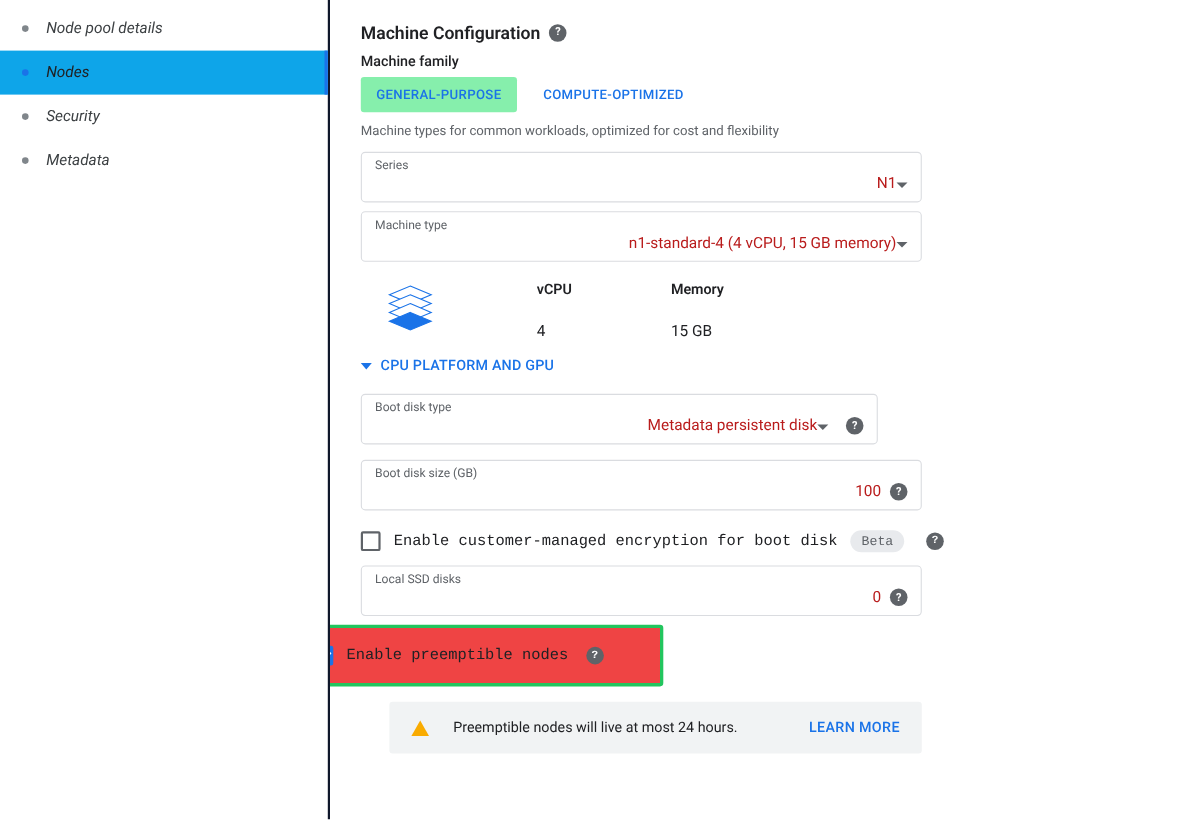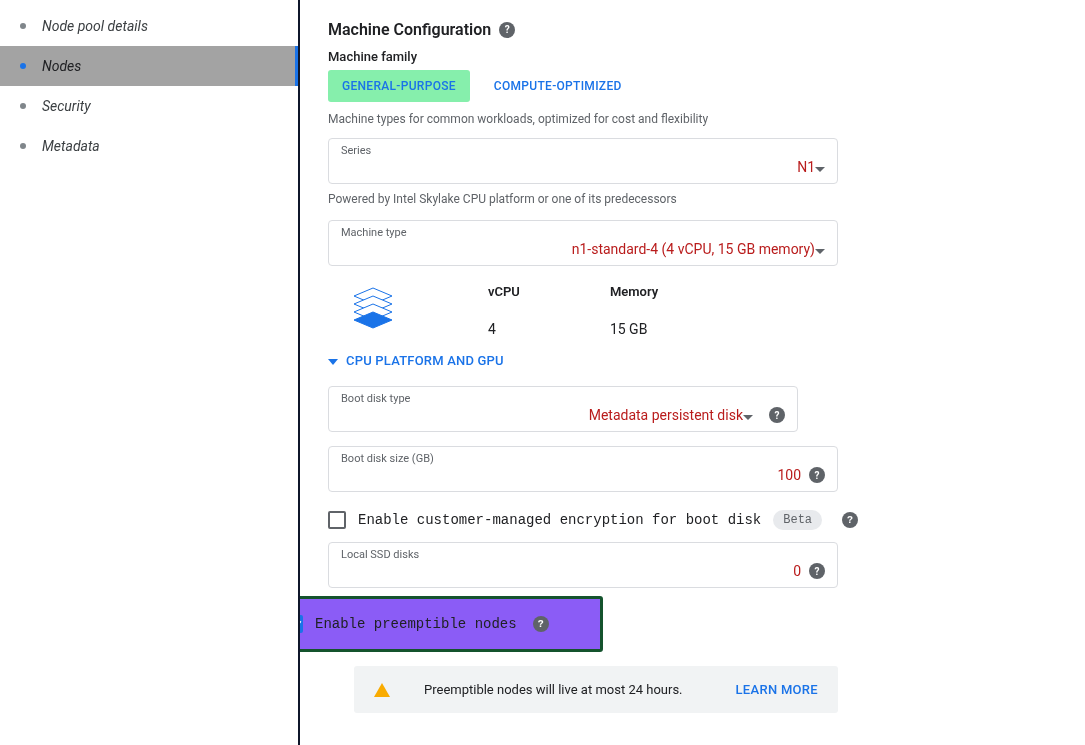--- a/index.html
+++ b/index.html
@@ -35,7 +35,7 @@
     flex-shrink: 0;
   }
   .sidebar-item.active {
-    background: #a3a3a3;
+    background: #0ea5e9;
     color: #202124;
     position: relative;
   }

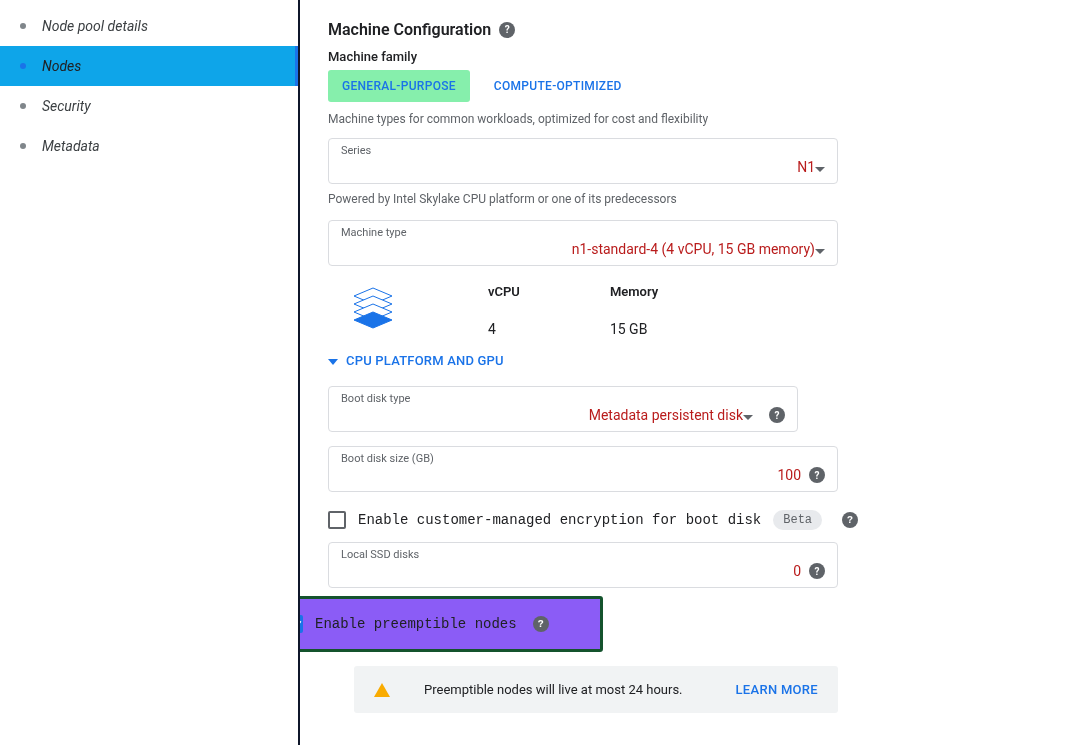--- a/index.html
+++ b/index.html
@@ -234,7 +234,6 @@
     <span class="value">N1</span>
     <span class="caret"></span>
   </div>
-  <div class="subhint">Powered by Intel Skylake CPU platform or one of its predecessors</div>
 
   <div class="field select">
     <span class="label">Machine type</span>

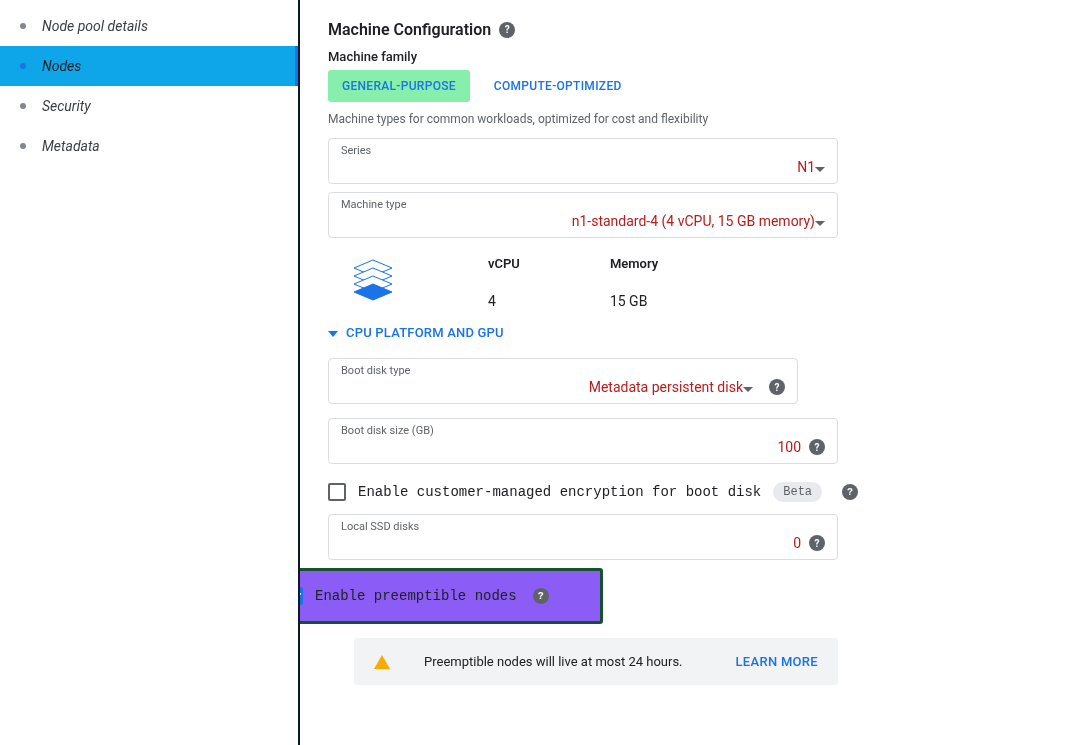--- a/index.html
+++ b/index.html
@@ -161,8 +161,8 @@
   }
   
   .highlight-box {
-    border: 3px solid #14532d;
-    background: #8b5cf6;
+    border: 3px solid #22c55e;
+    background: #ef4444;
     border-radius: 3px;
     padding: 16px 14px 16px 14px;
     margin: 8px 0 14px -60px;

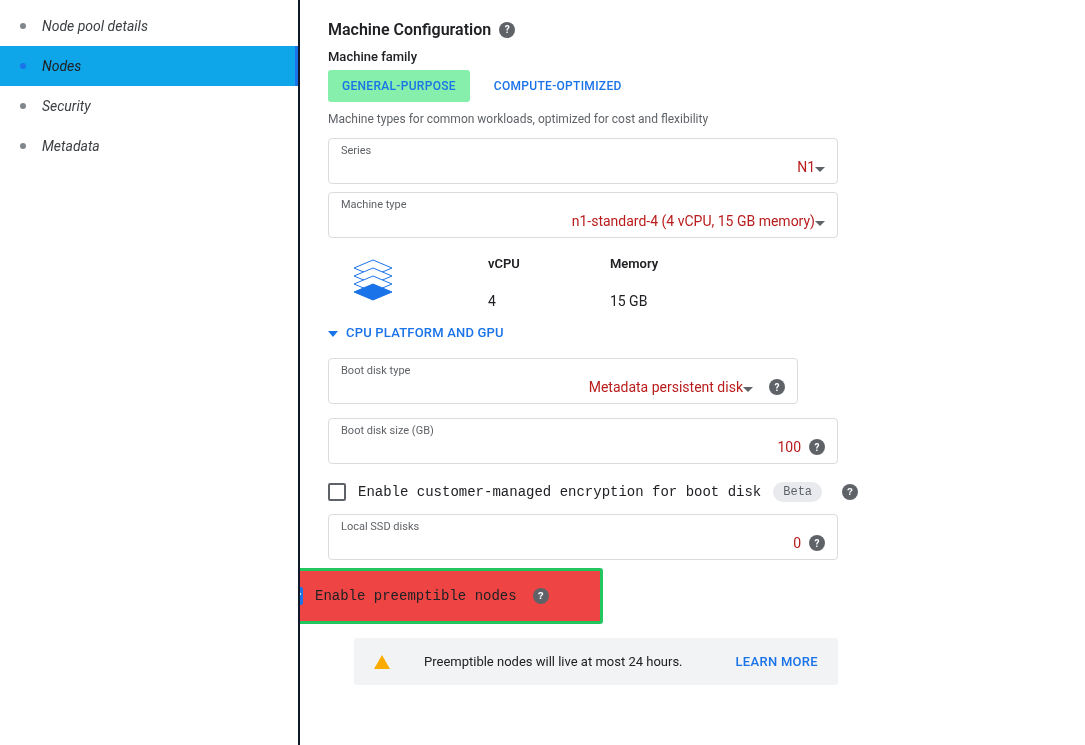--- a/index.html
+++ b/index.html
@@ -176,7 +176,7 @@
     padding: 16px 20px;
     max-width: 484px;
     margin-left: 26px;
-    gap: 34px;
+    gap: 22px;
   }
   .warn-tri {
     width: 0; height: 0;

